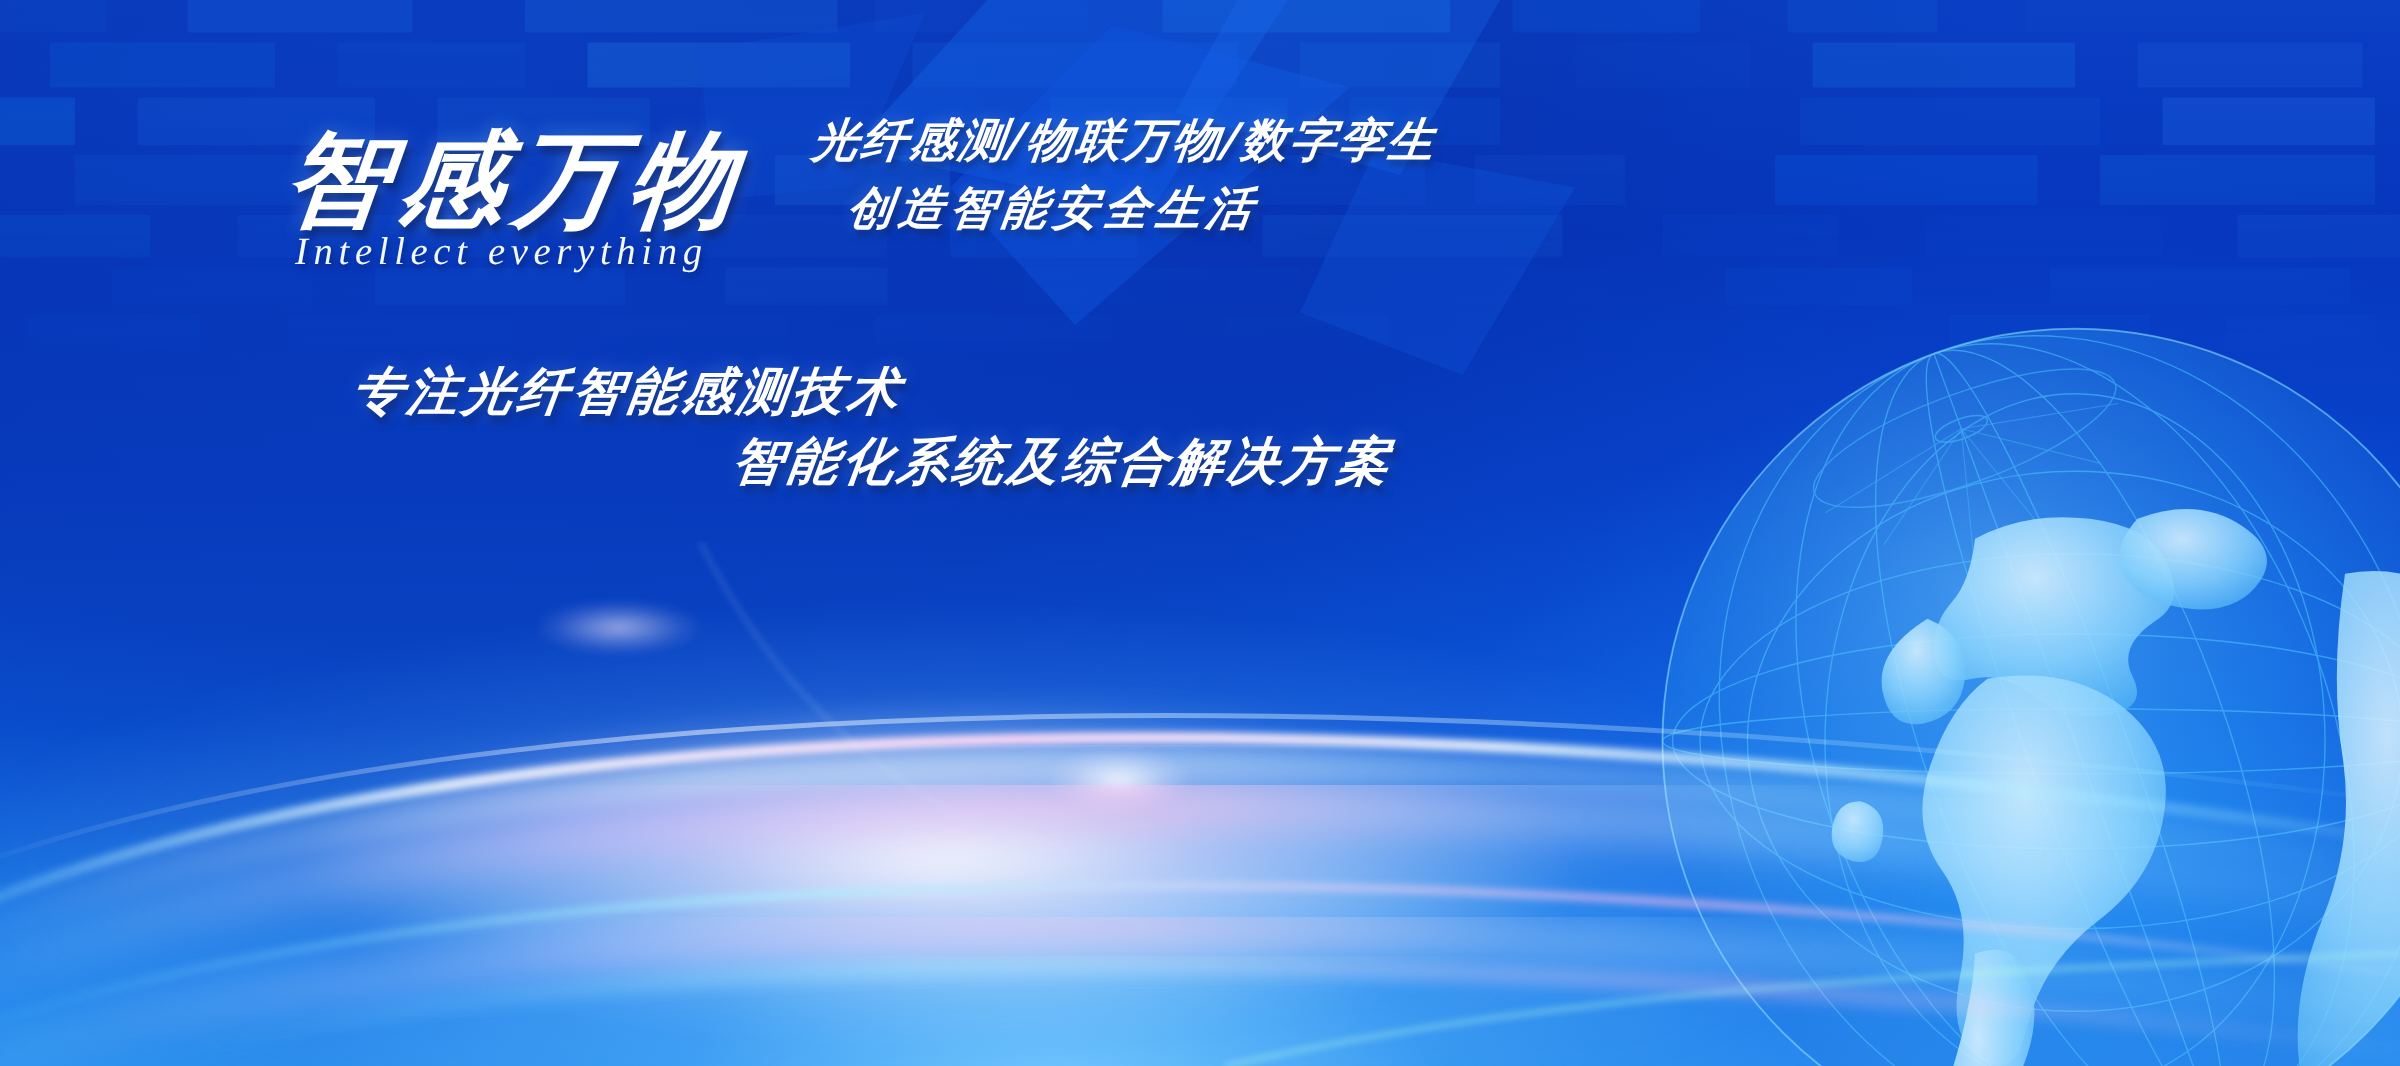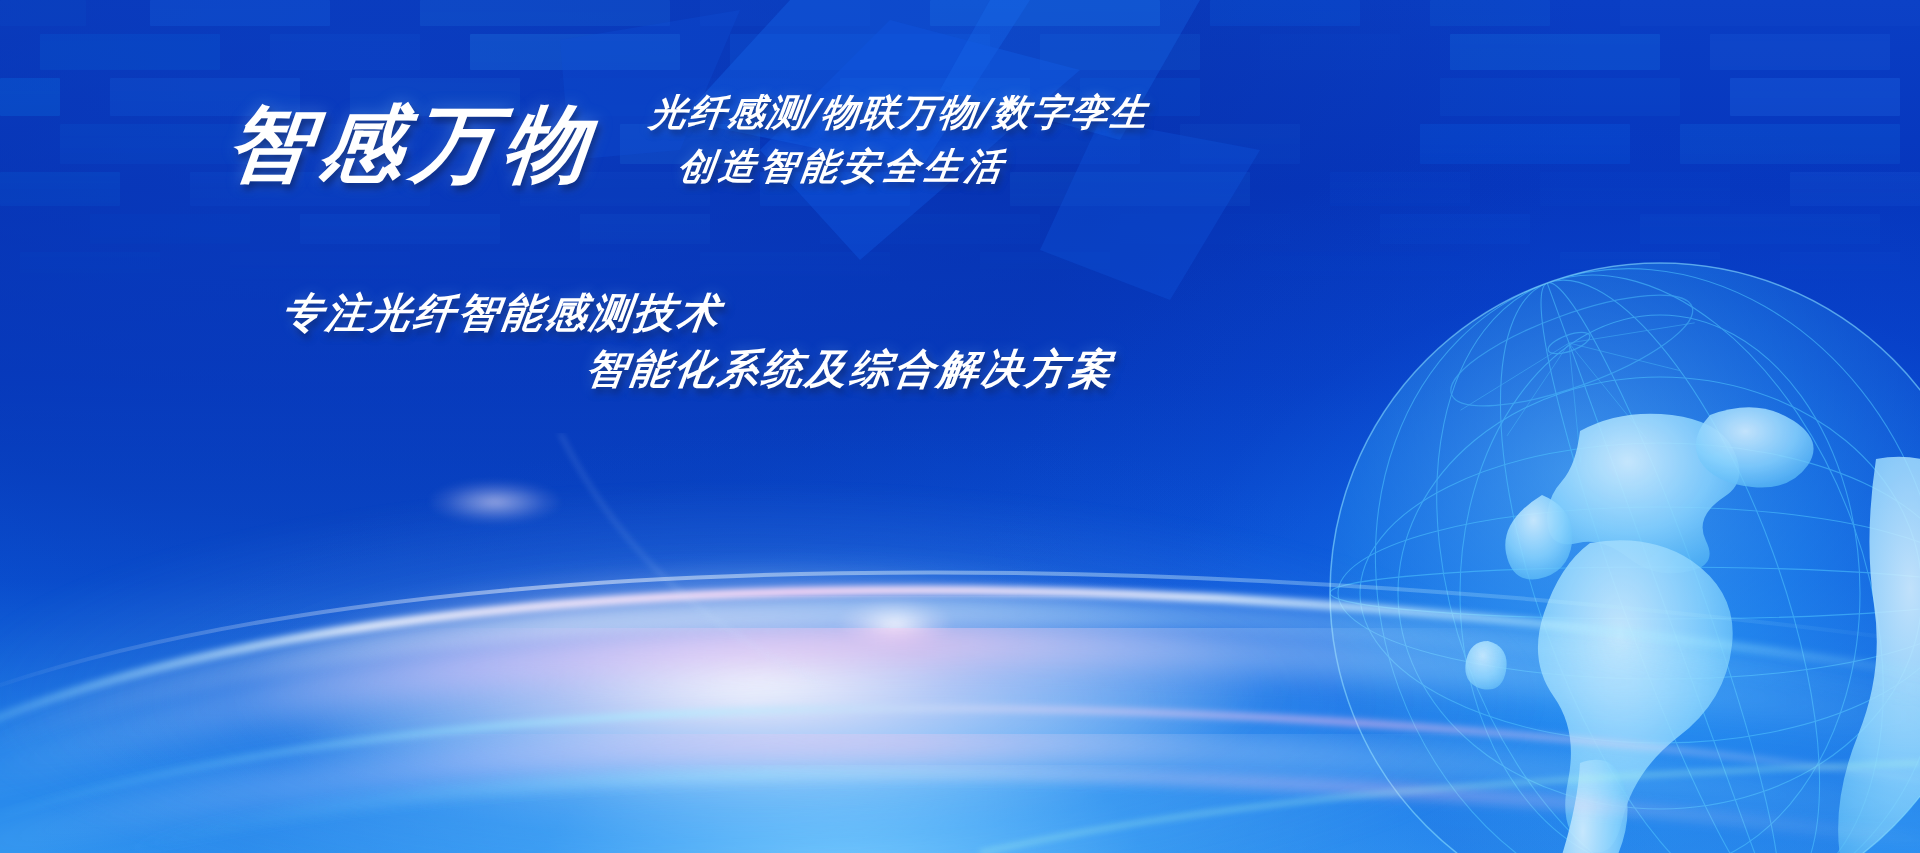--- a/index.html
+++ b/index.html
@@ -283,6 +283,7 @@
   </svg>
 
   <div class="headline">智感万物</div>
+  <div class="headline-en">Intellect everything</div>
 
   <div class="slogan-line sl1">光纤感测/物联万物/数字孪生</div>
   <div class="slogan-line sl2">创造智能安全生活</div>

